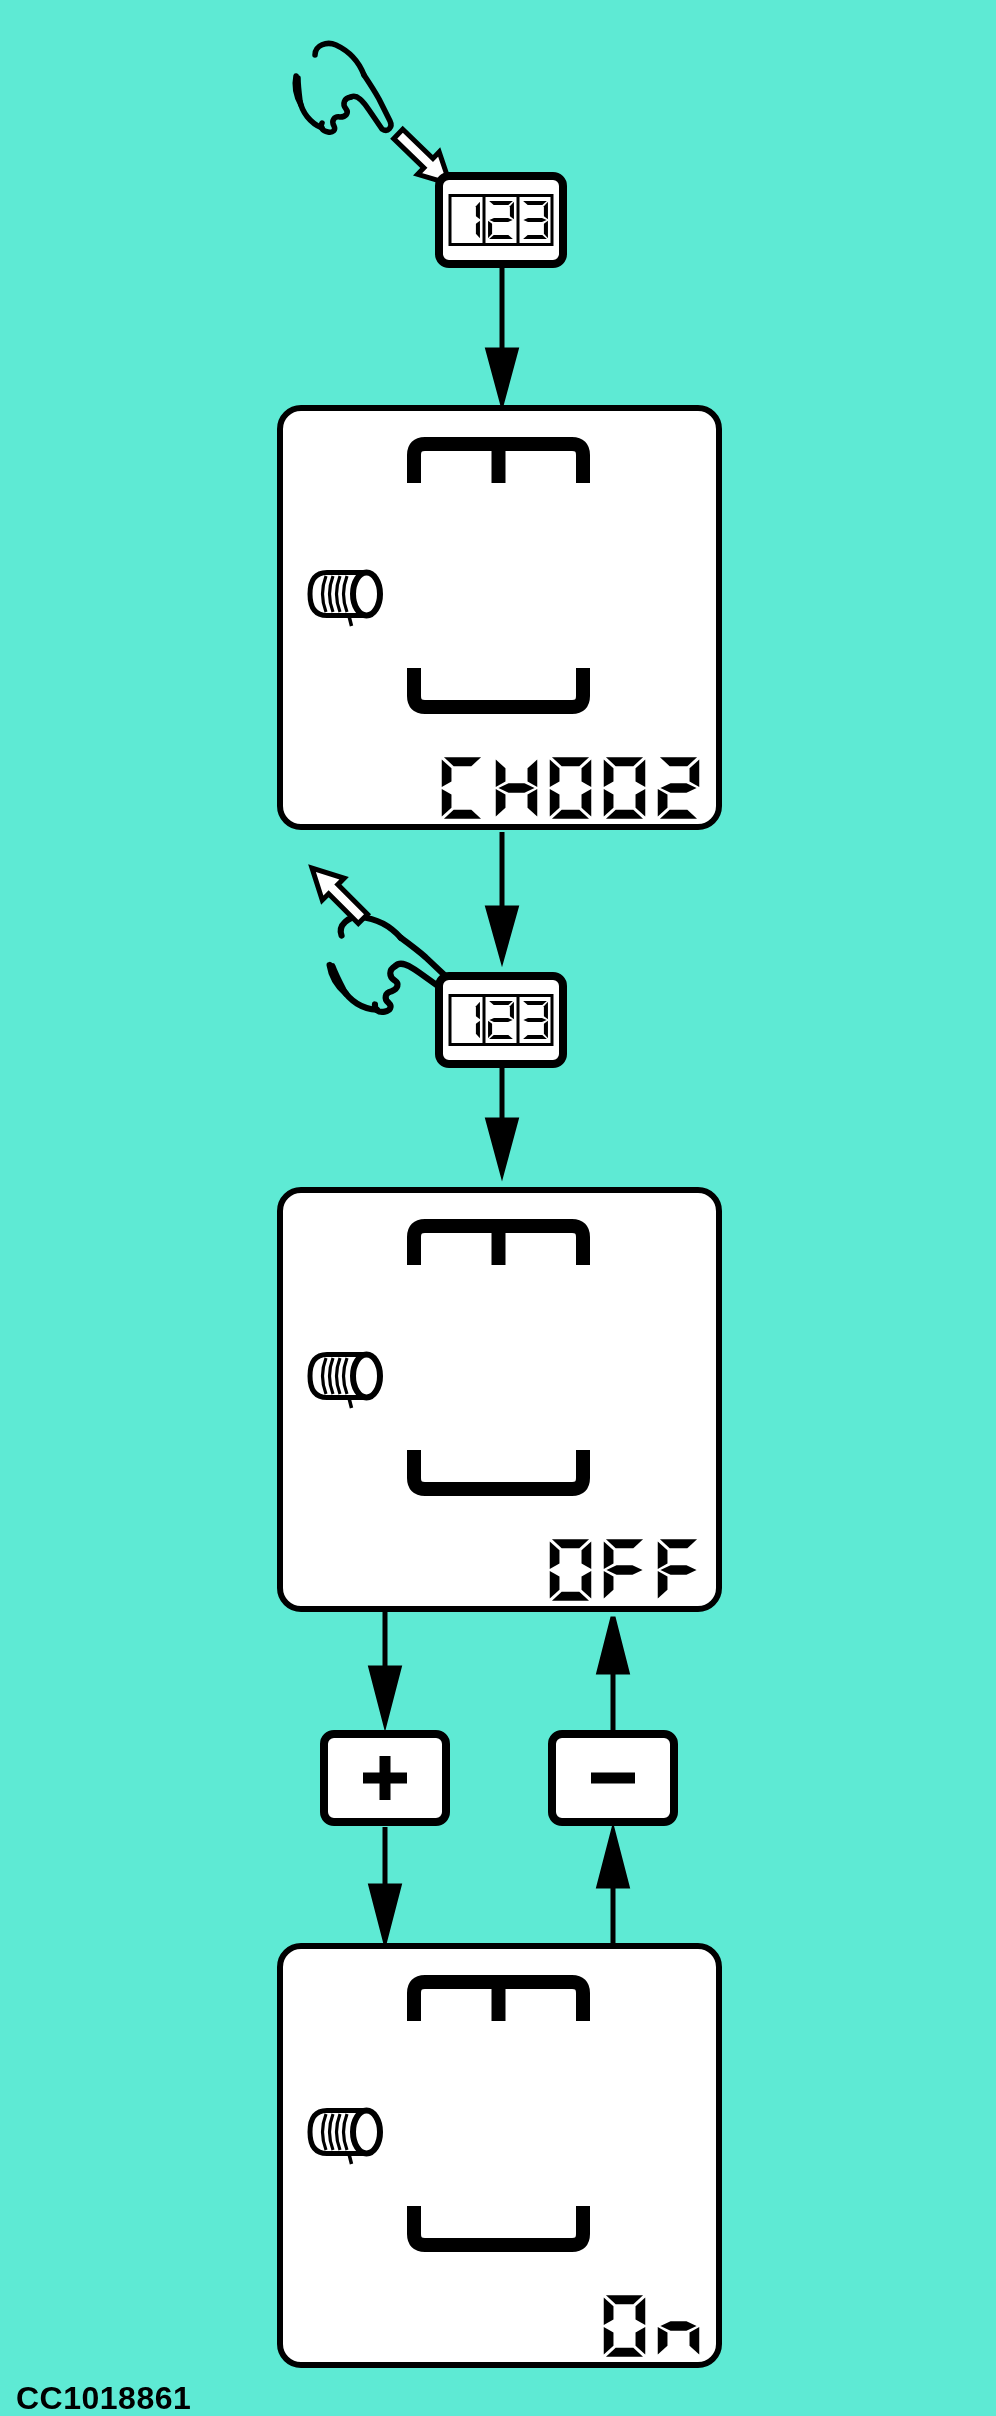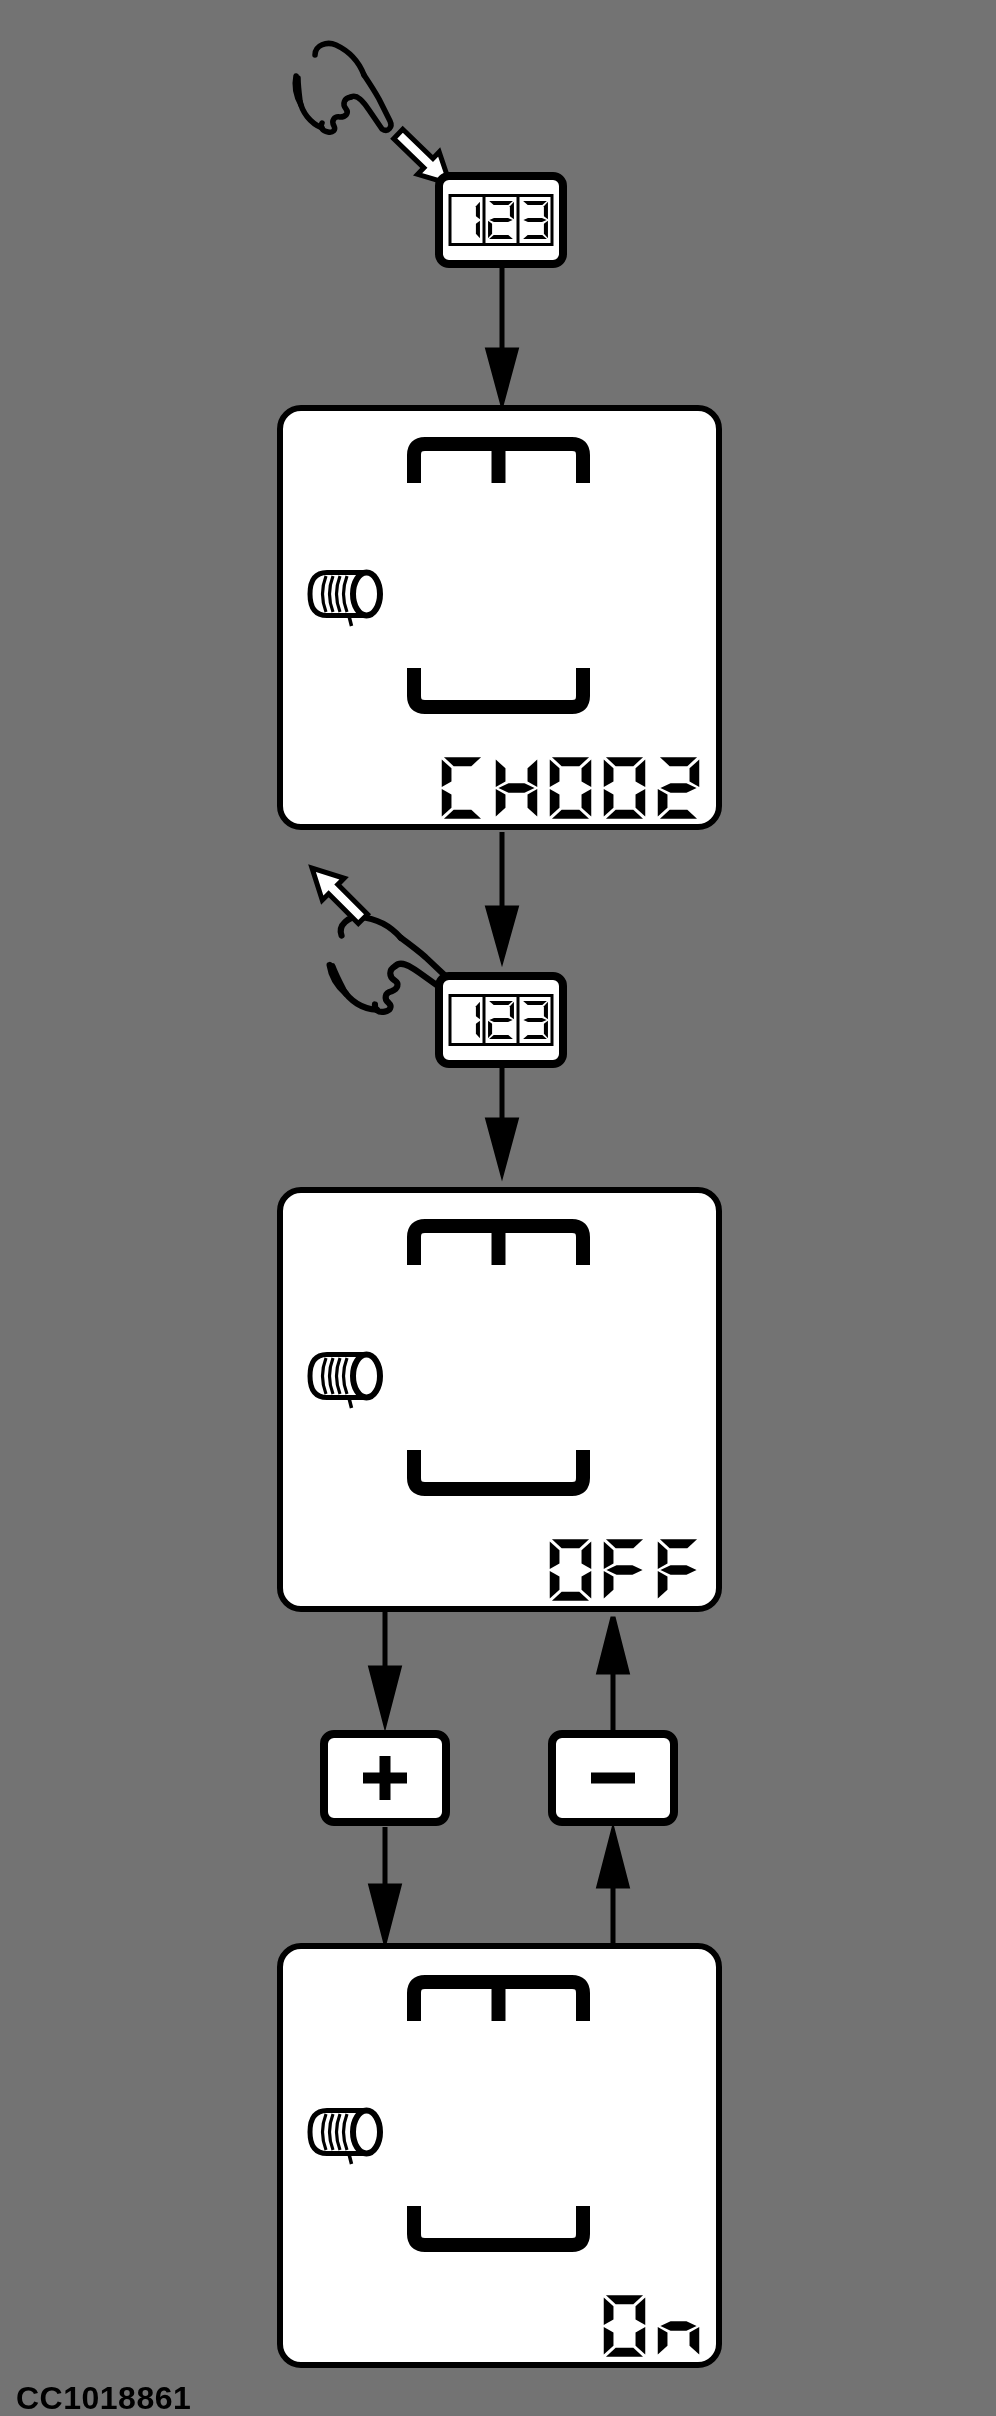--- a/index.html
+++ b/index.html
@@ -3,7 +3,7 @@
 <meta charset="utf-8">
 <style>
   html,body{margin:0;padding:0;background:#fff;}
-  .canvas{position:relative;width:996px;height:2416px;background:#737373;overflow:hidden;
+  .canvas{position:relative;width:996px;height:2416px;background:#5eead4;overflow:hidden;
           font-family:"Liberation Sans",sans-serif;}
   svg{display:block;}
   .layer{position:absolute;left:0;top:0;}

